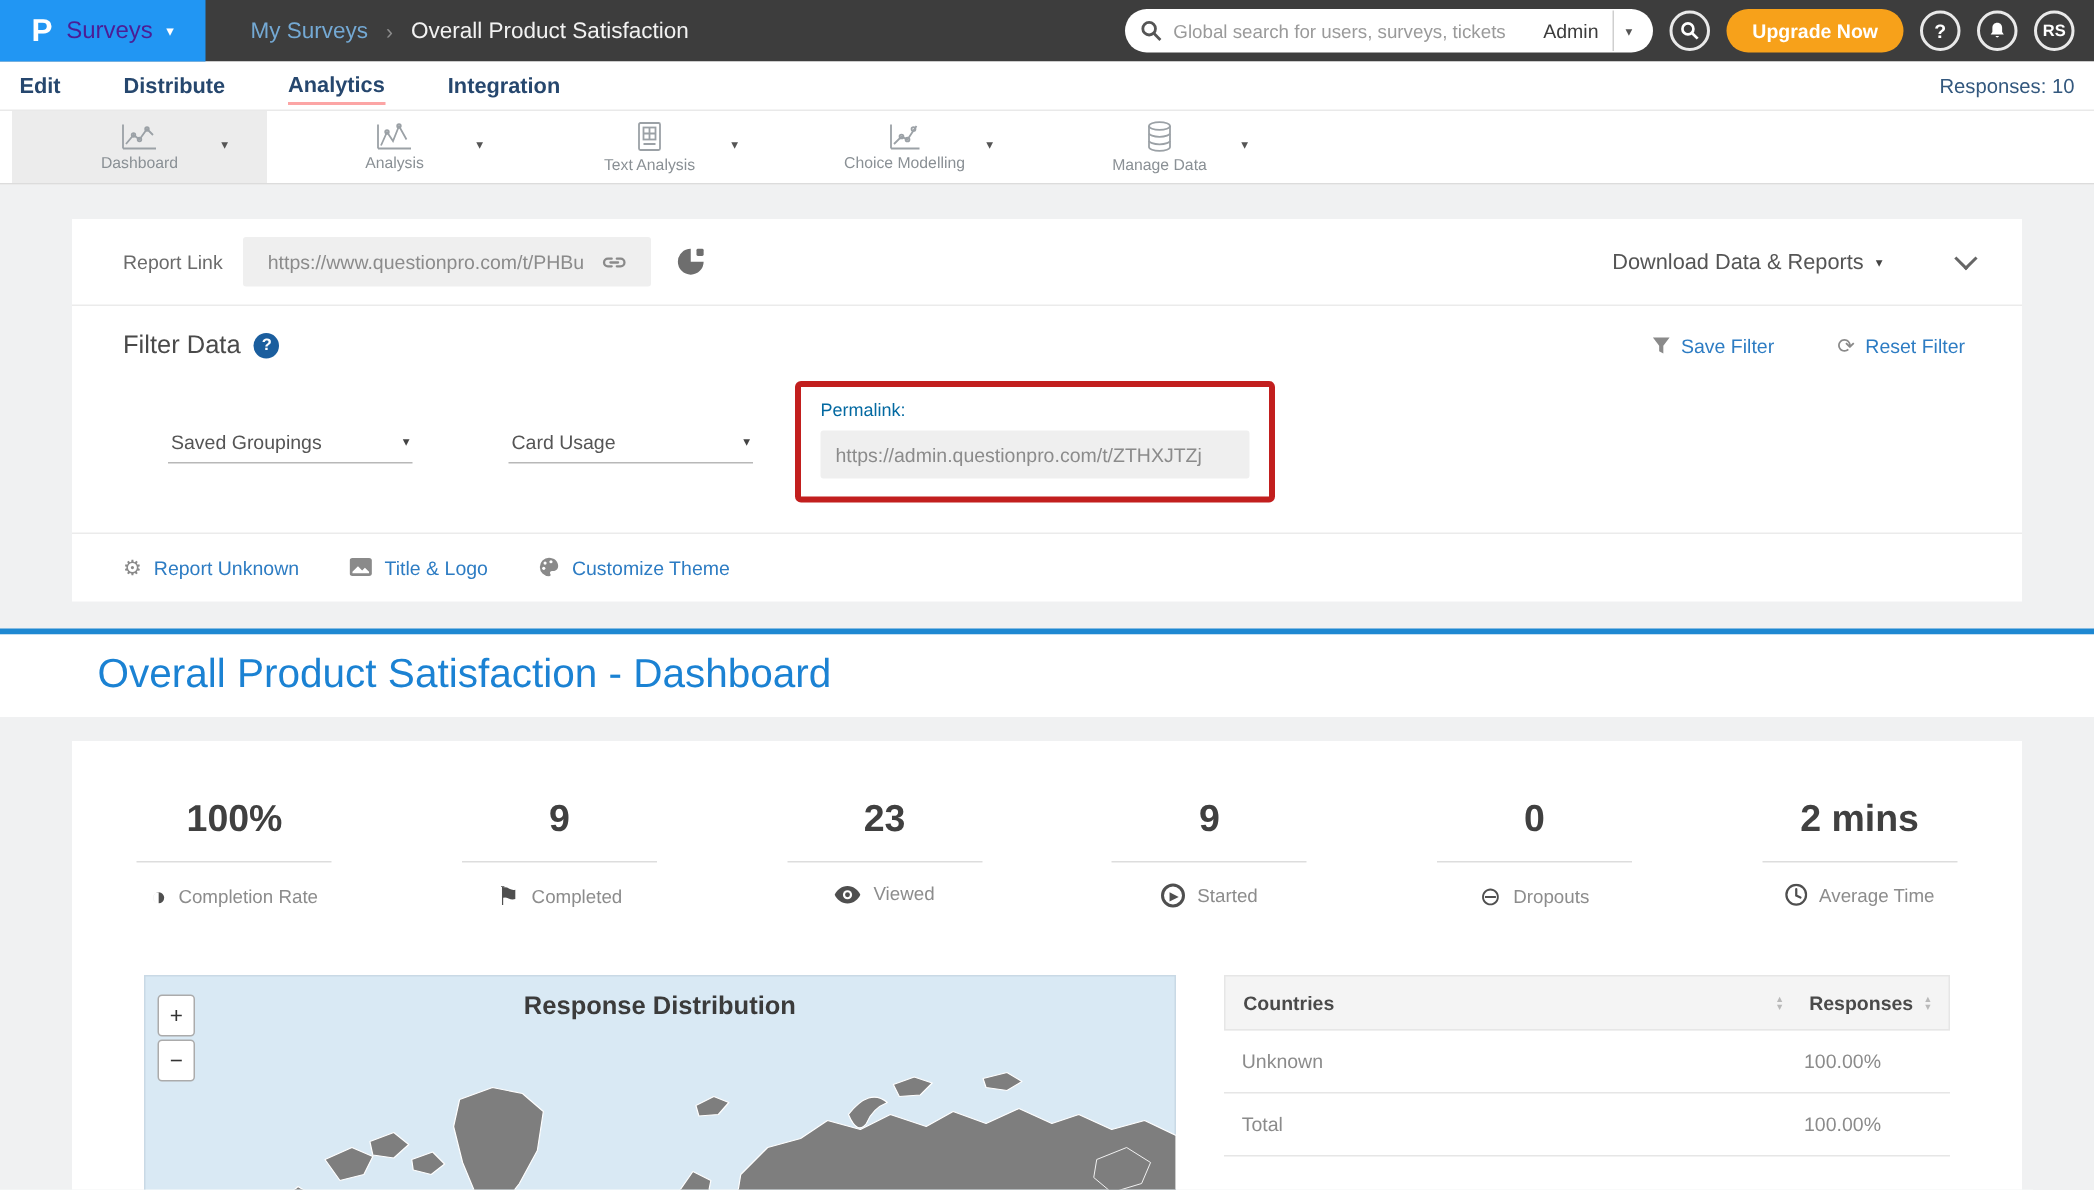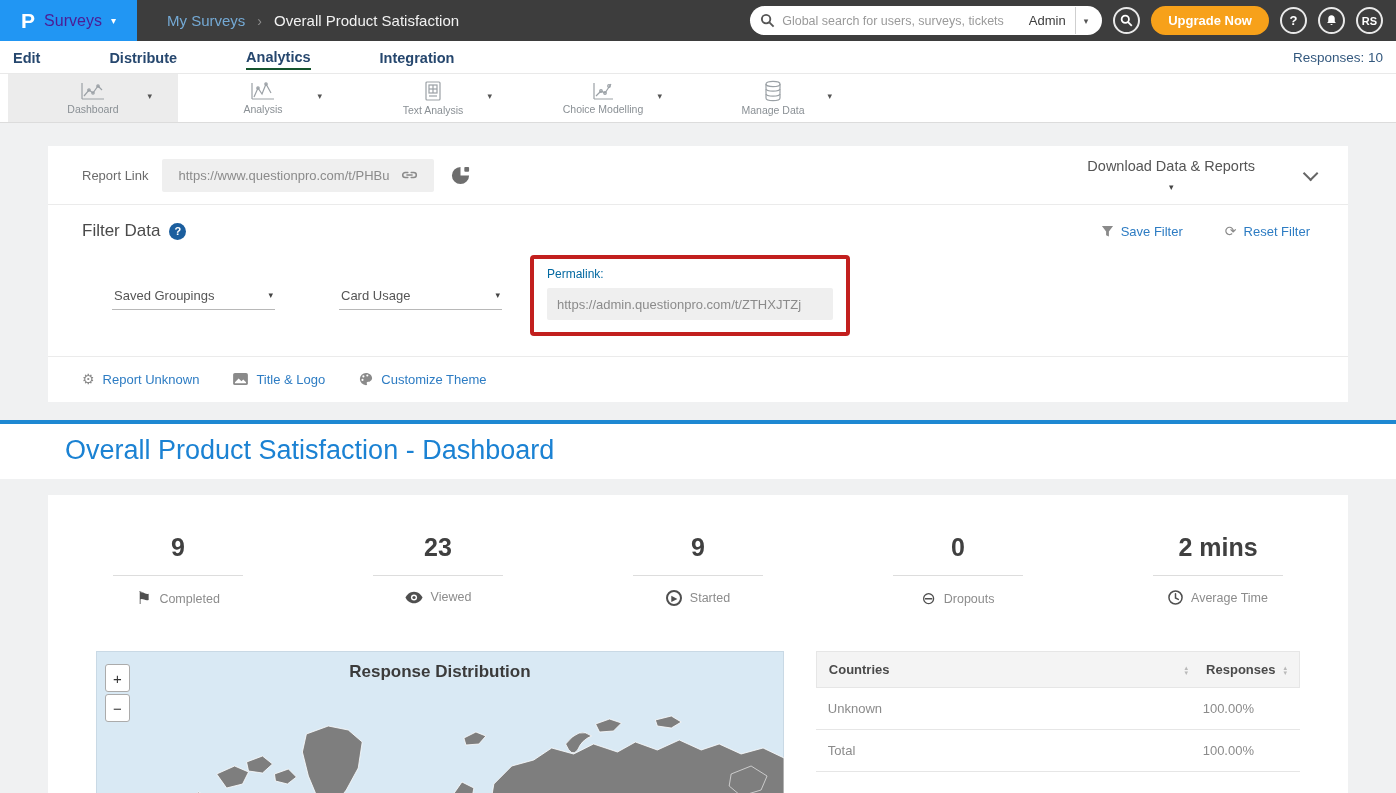--- a/index.html
+++ b/index.html
@@ -34,7 +34,7 @@
 
   
   .navtabs { height:33px; background:#fff; display:flex; align-items:center;
-    padding:0 13px 0 13px; border-bottom:1px solid #e9e9e9;gap:27px; }
+    padding:0 13px 0 13px; border-bottom:1px solid #e9e9e9; }
   .navtab { font-size:14.5px; font-weight:bold; color:#26476e; margin-right:42px;
     cursor:pointer; padding:4px 0 3px; }
   .navtab.active { border-bottom:2px solid #14532d; }

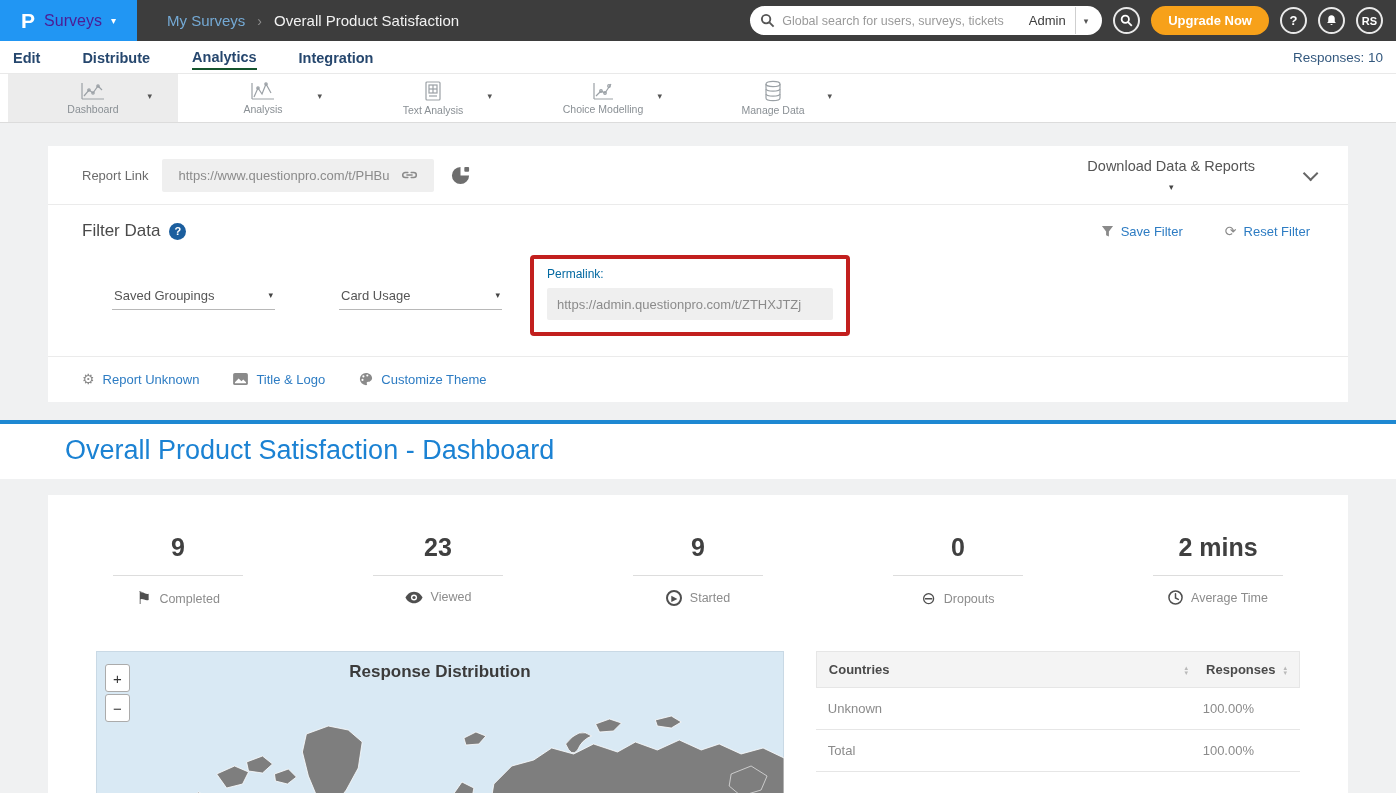--- a/index.html
+++ b/index.html
@@ -37,7 +37,7 @@
     padding:0 13px 0 13px; border-bottom:1px solid #e9e9e9; }
   .navtab { font-size:14.5px; font-weight:bold; color:#26476e; margin-right:42px;
     cursor:pointer; padding:4px 0 3px; }
-  .navtab.active { border-bottom:2px solid #14532d; }
+  .navtab.active { border-bottom:2px solid #fca5a5; }
   .responses-count { margin-left:auto; font-size:13.5px; color:#33587e; }
 
   

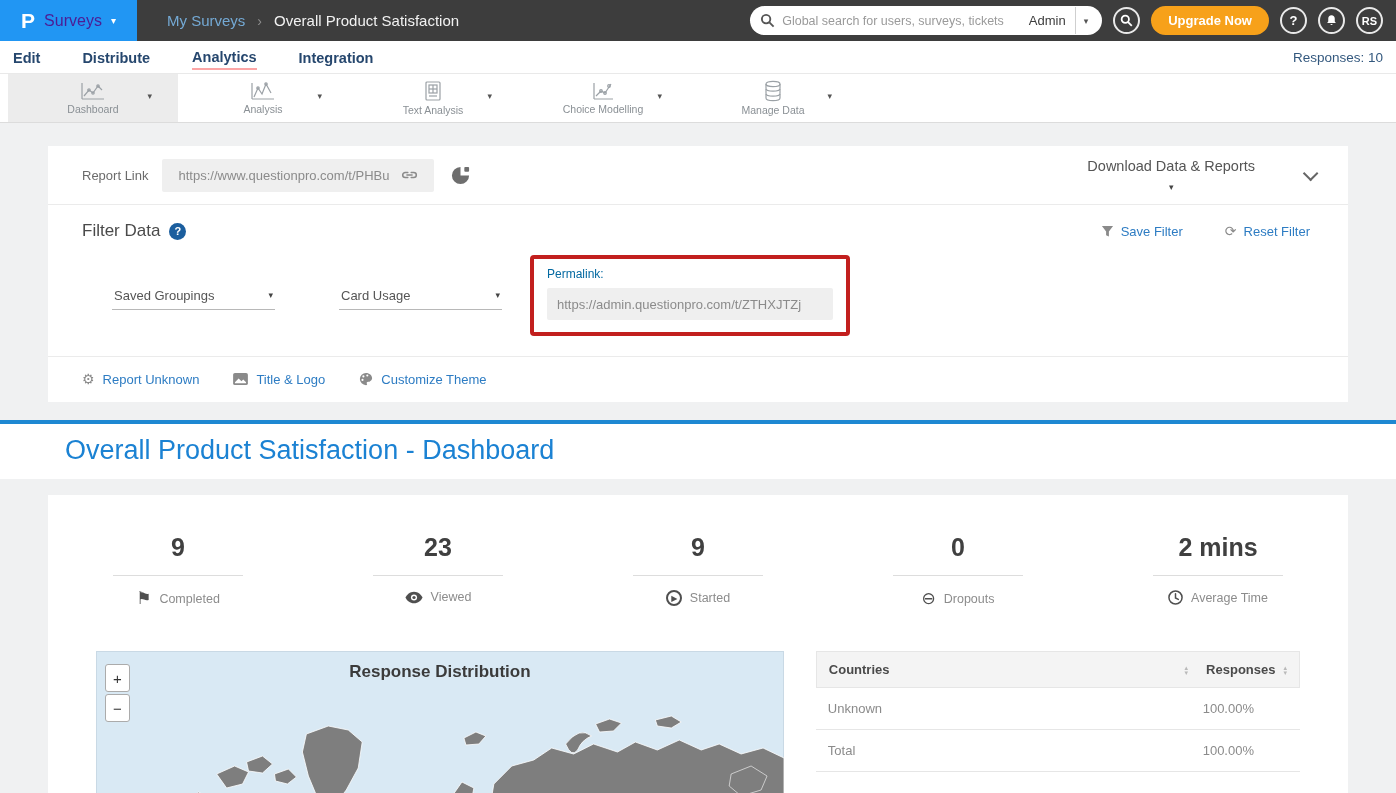--- a/index.html
+++ b/index.html
@@ -63,7 +63,7 @@
     font-size:13px; color:#8b8b8b; font-family:inherit; }
   .viz-btn { margin-left:16px; cursor:pointer; display:flex; }
   .dl-group { margin-left:auto; display:flex; align-items:center; gap:8px;
-    color:#555; font-size:14.5px; cursor:pointer; margin-right:48px;flex-direction:column; }
+    color:#555; font-size:14.5px; cursor:pointer; margin-right:48px; }
   .dl-caret { font-size:9px; color:#444; }
   .collapse-chev { width:11px; height:11px; border-right:2px solid #666;
     border-bottom:2px solid #666; transform:rotate(45deg) translateY(-3px); cursor:pointer;

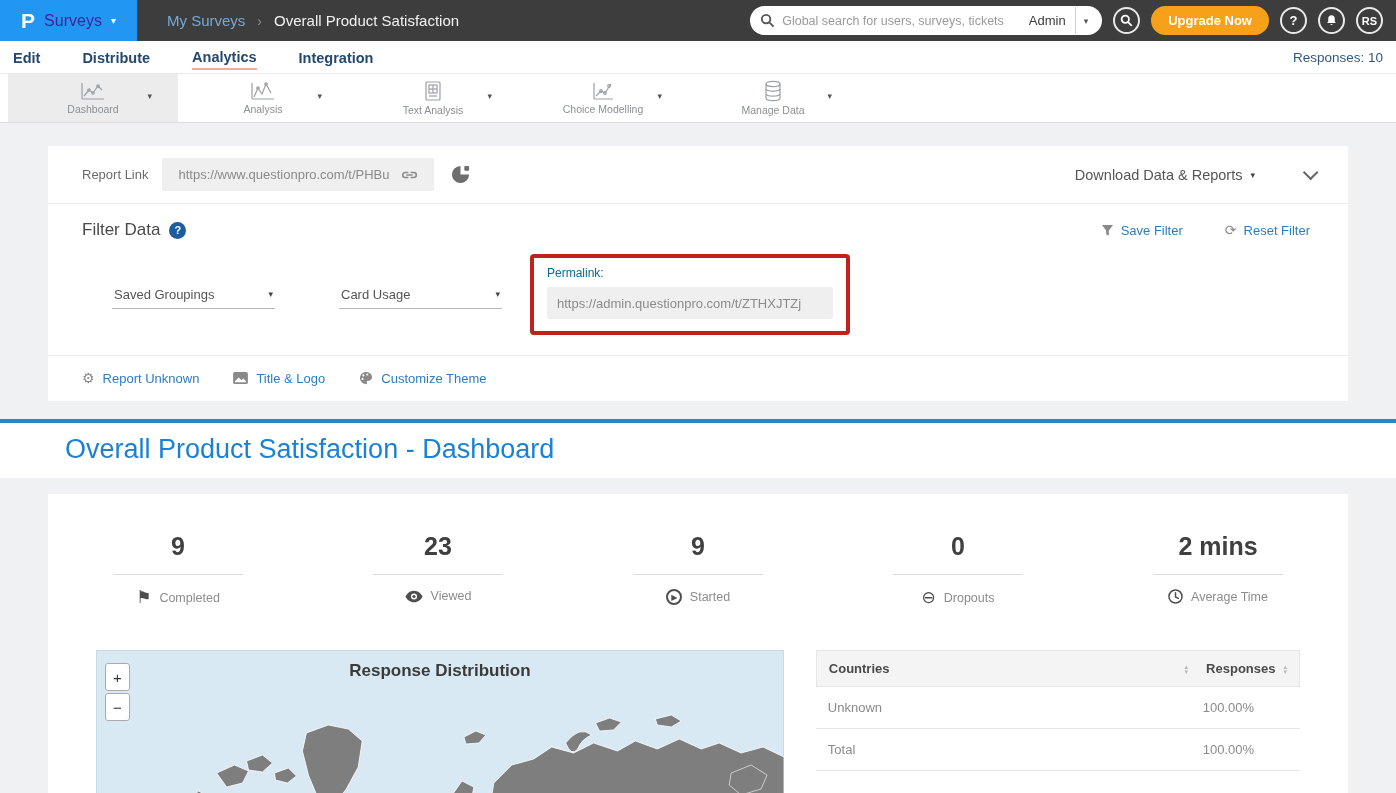--- a/index.html
+++ b/index.html
@@ -347,6 +347,14 @@
 
   <div class="stats-row">
     <div class="stat">
+      <span class="stat-value">100%</span>
+      <div class="stat-line"></div>
+      <div class="stat-meta">
+        <span class="sicon">◑</span>
+        <span>Completion Rate</span>
+      </div>
+    </div>
+    <div class="stat">
       <span class="stat-value">9</span>
       <div class="stat-line"></div>
       <div class="stat-meta">

